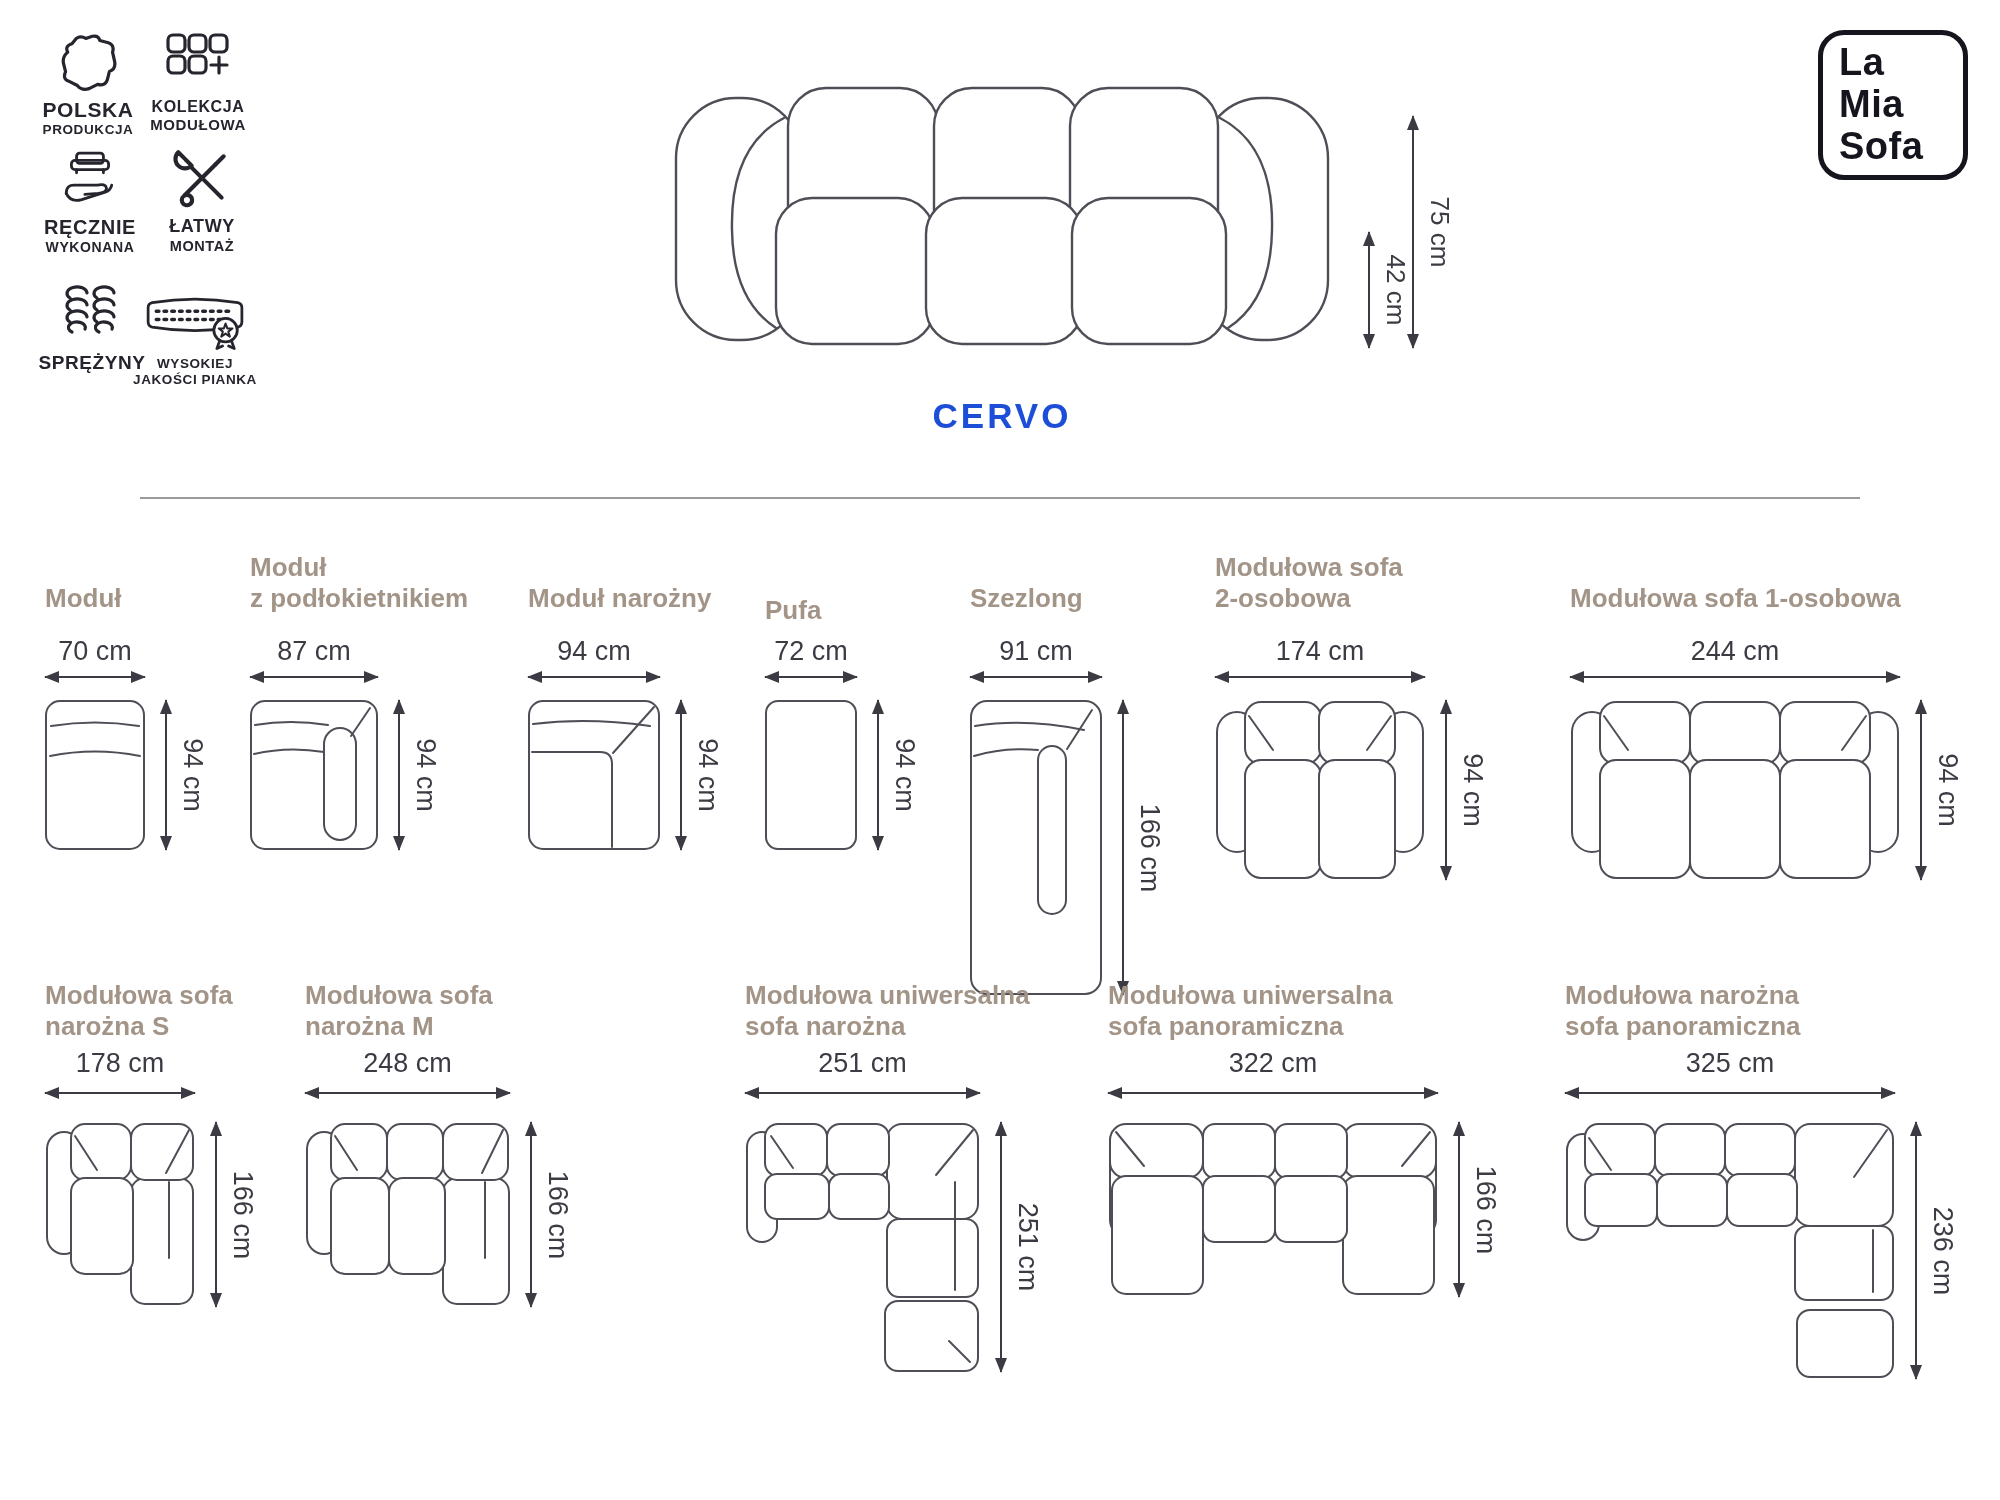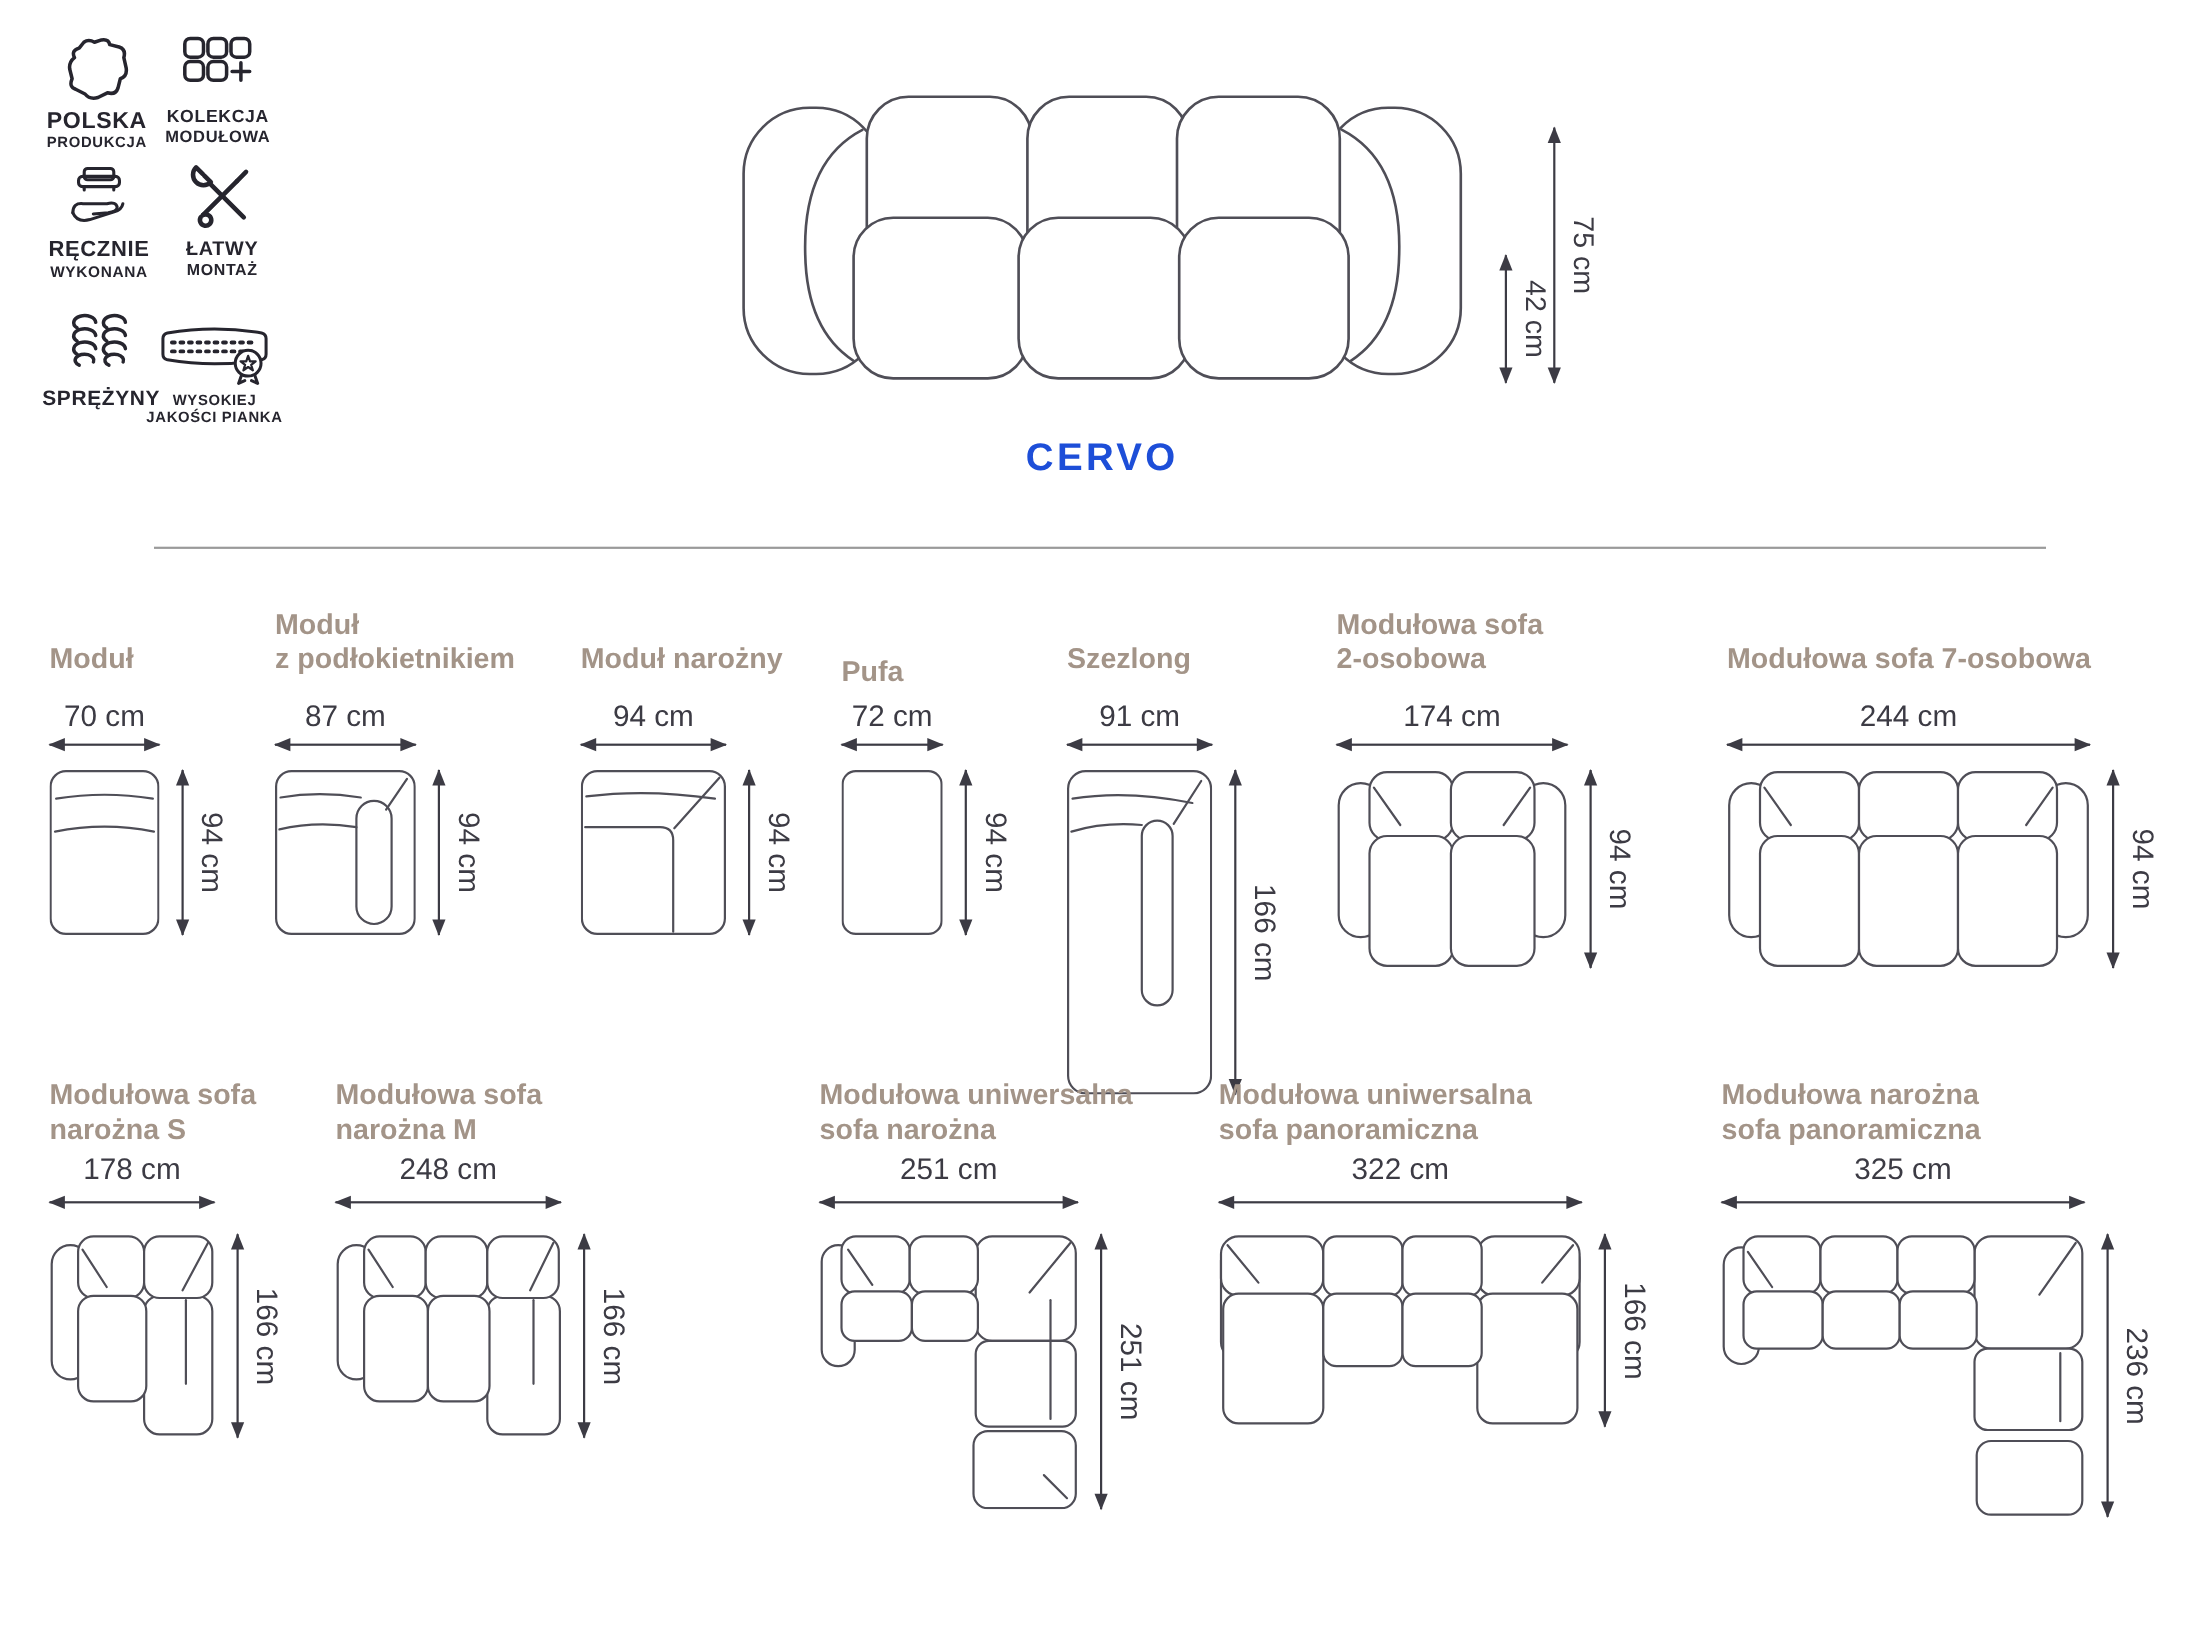--- a/index.html
+++ b/index.html
@@ -148,6 +148,11 @@
     <span class="f-l2" style="font-size:13.5px;">JAKOŚCI PIANKA</span>
   </div>
 
+  <div class="logo">
+    <span>La</span>
+    <span>Mia</span>
+    <span>Sofa</span>
+  </div>
 
   <div id="hero-sofa"><svg width="660" height="268" viewBox="0 0 660 268">
         <g stroke="#4f4e57" stroke-width="2.4" stroke-linejoin="round" stroke-linecap="round">

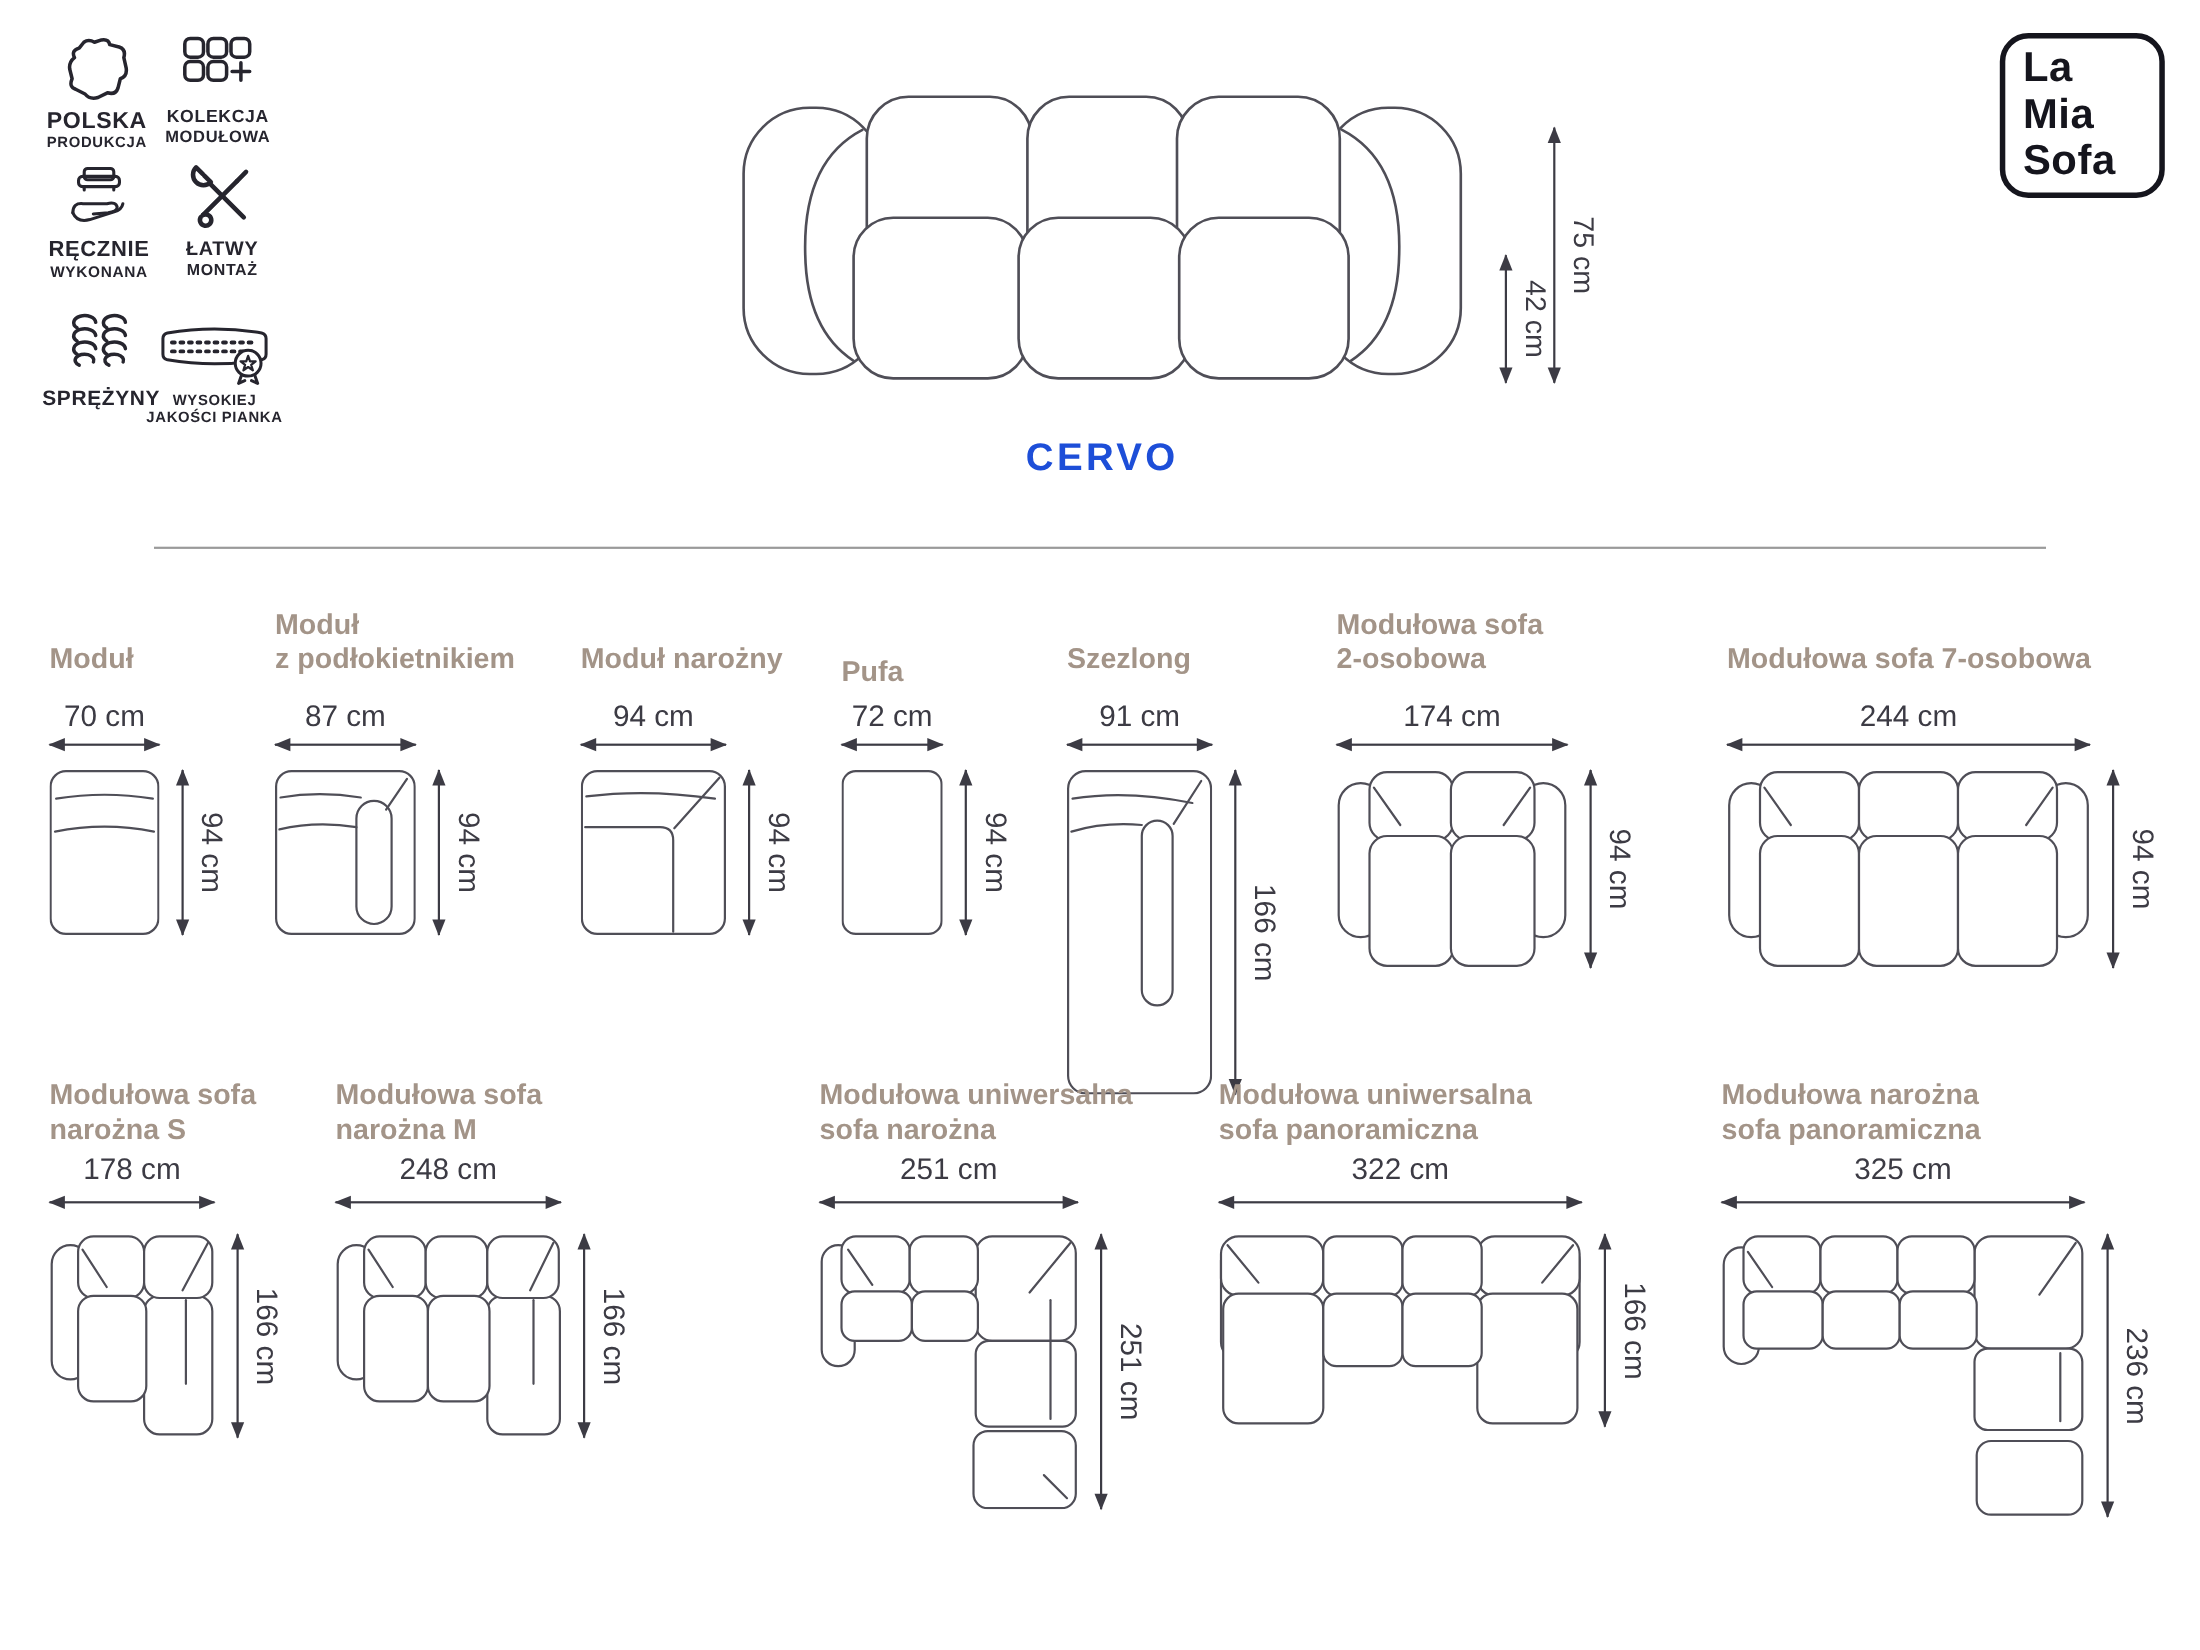--- a/index.html
+++ b/index.html
@@ -325,7 +325,7 @@
 
   <div class="card" style="left: 1570px; top: 548px; width: 422px; height: 332px;">
     <div class="card-title" style="top: 0px; height: 66px;">
-      <span class="t1">Modułowa sofa 7-osobowa</span>
+      <span class="t1">Modułowa sofa 1-osobowa</span>
       <span class="t2"></span>
     </div>
     <div class="dimlabel" style="left: 0px; top: 88px; width: 330px;">244 cm</div>

